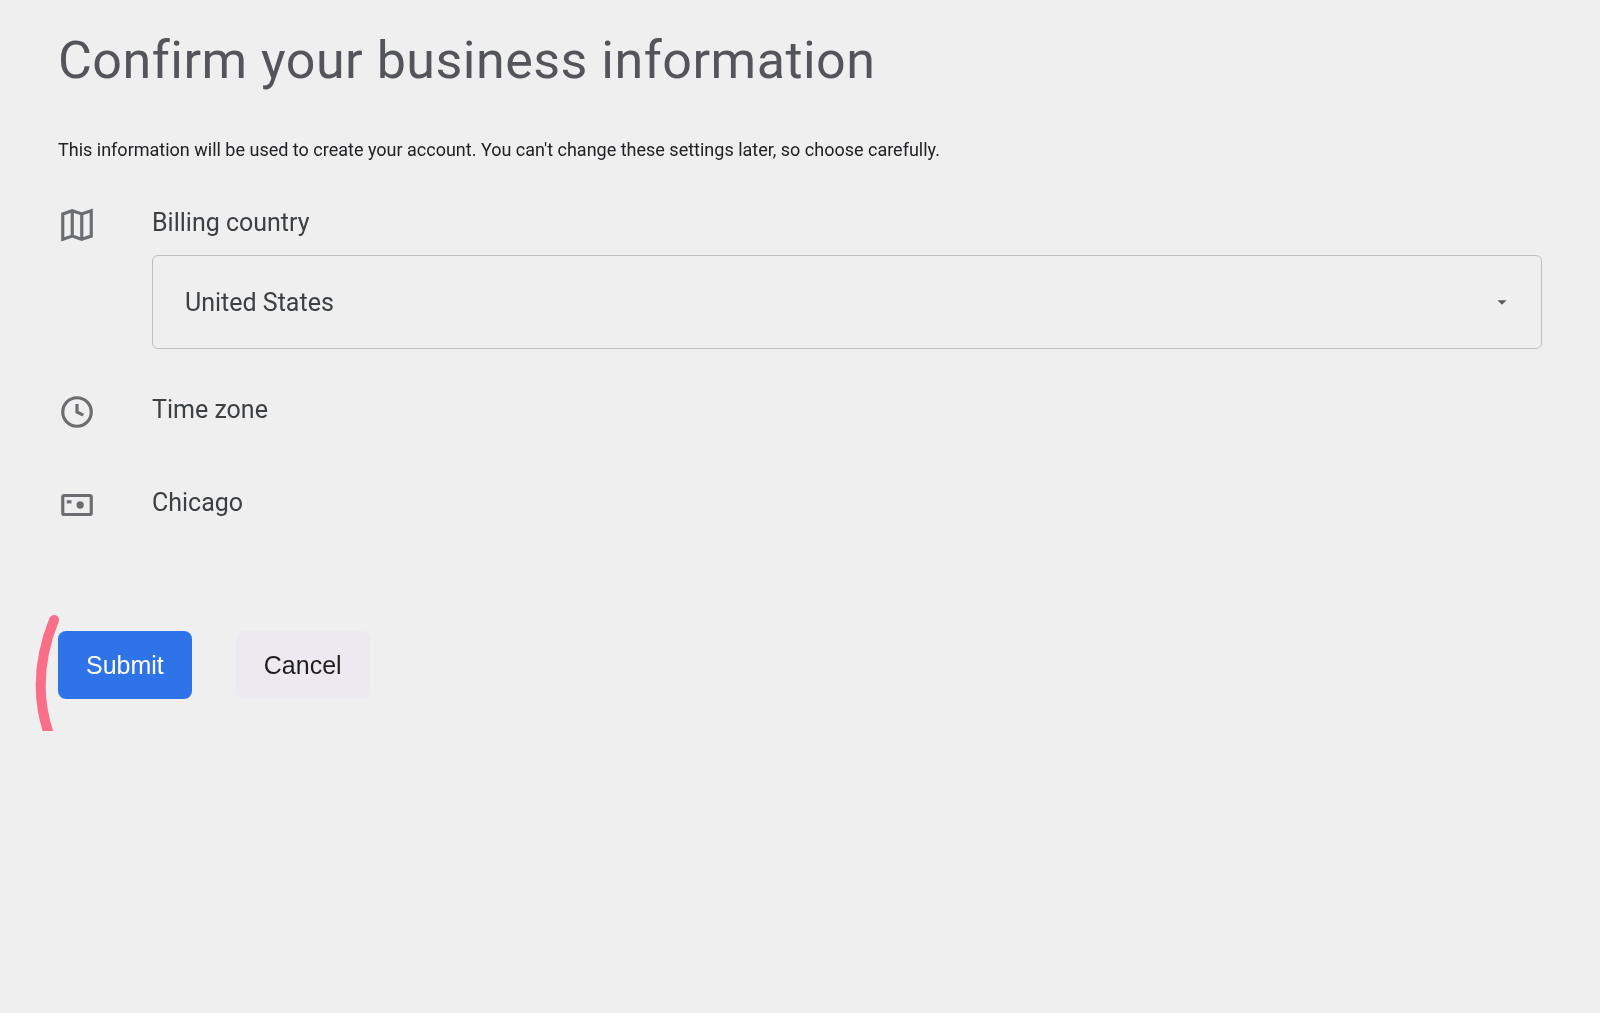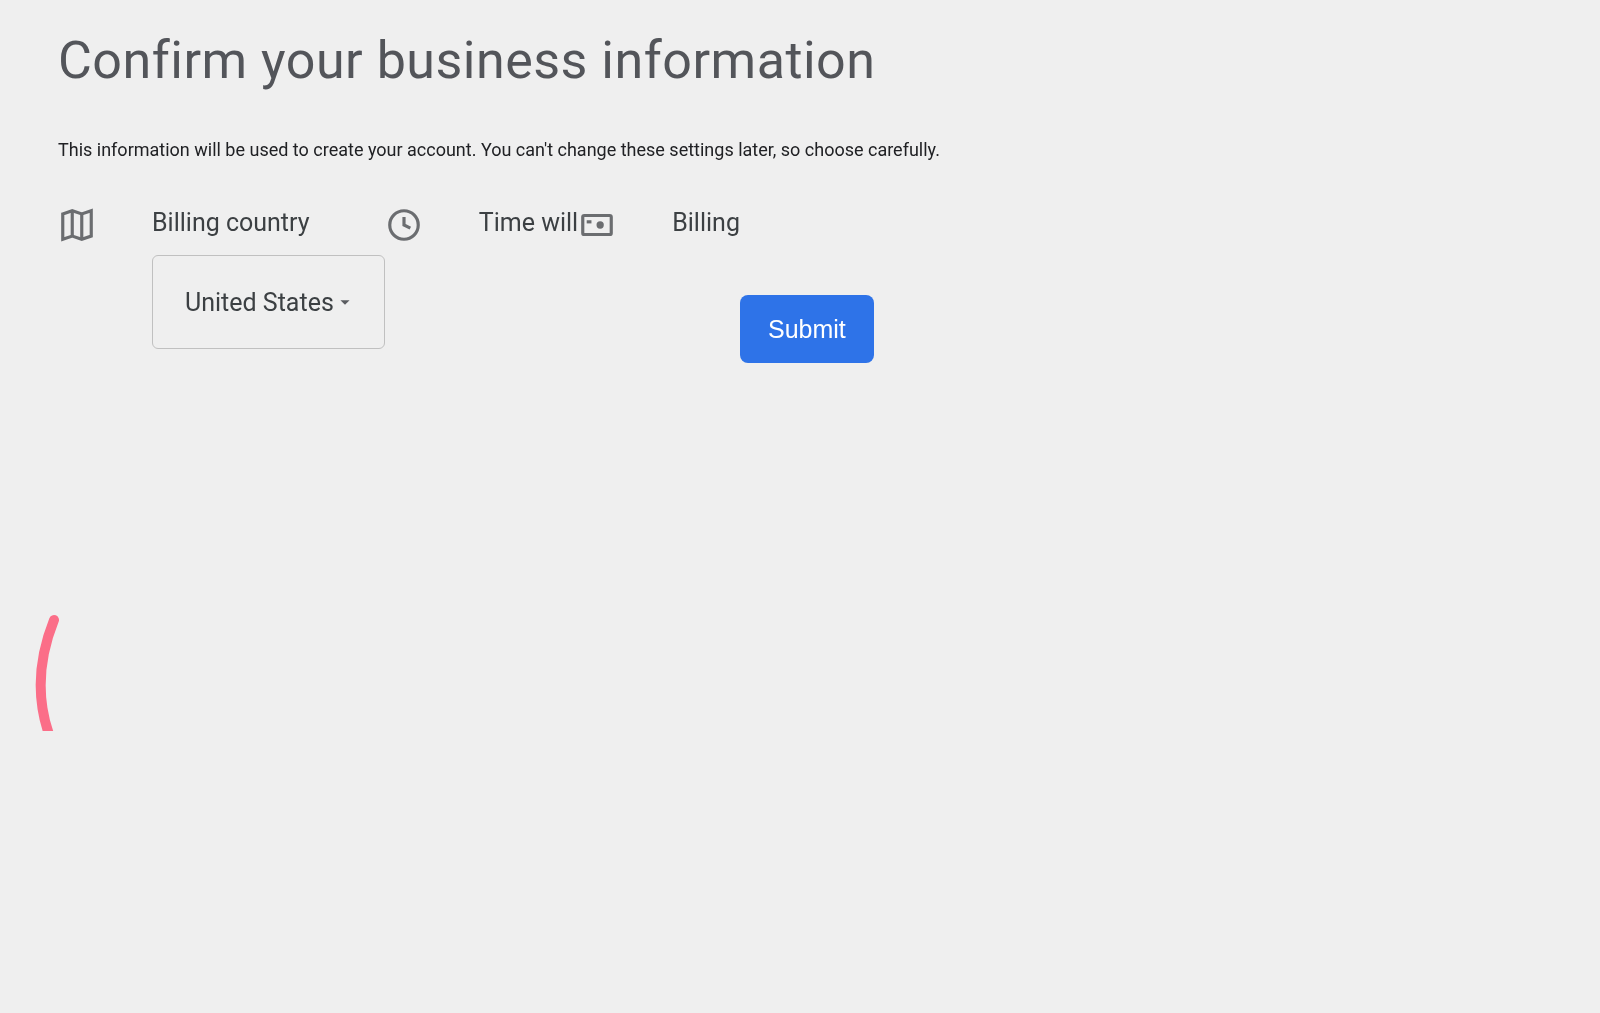--- a/index.html
+++ b/index.html
@@ -45,7 +45,8 @@
   }
   .form{
     display:flex;
-    flex-direction:row;
+    flex-direction:column;
+    gap:46px;
   }
   .row{
     display:flex;

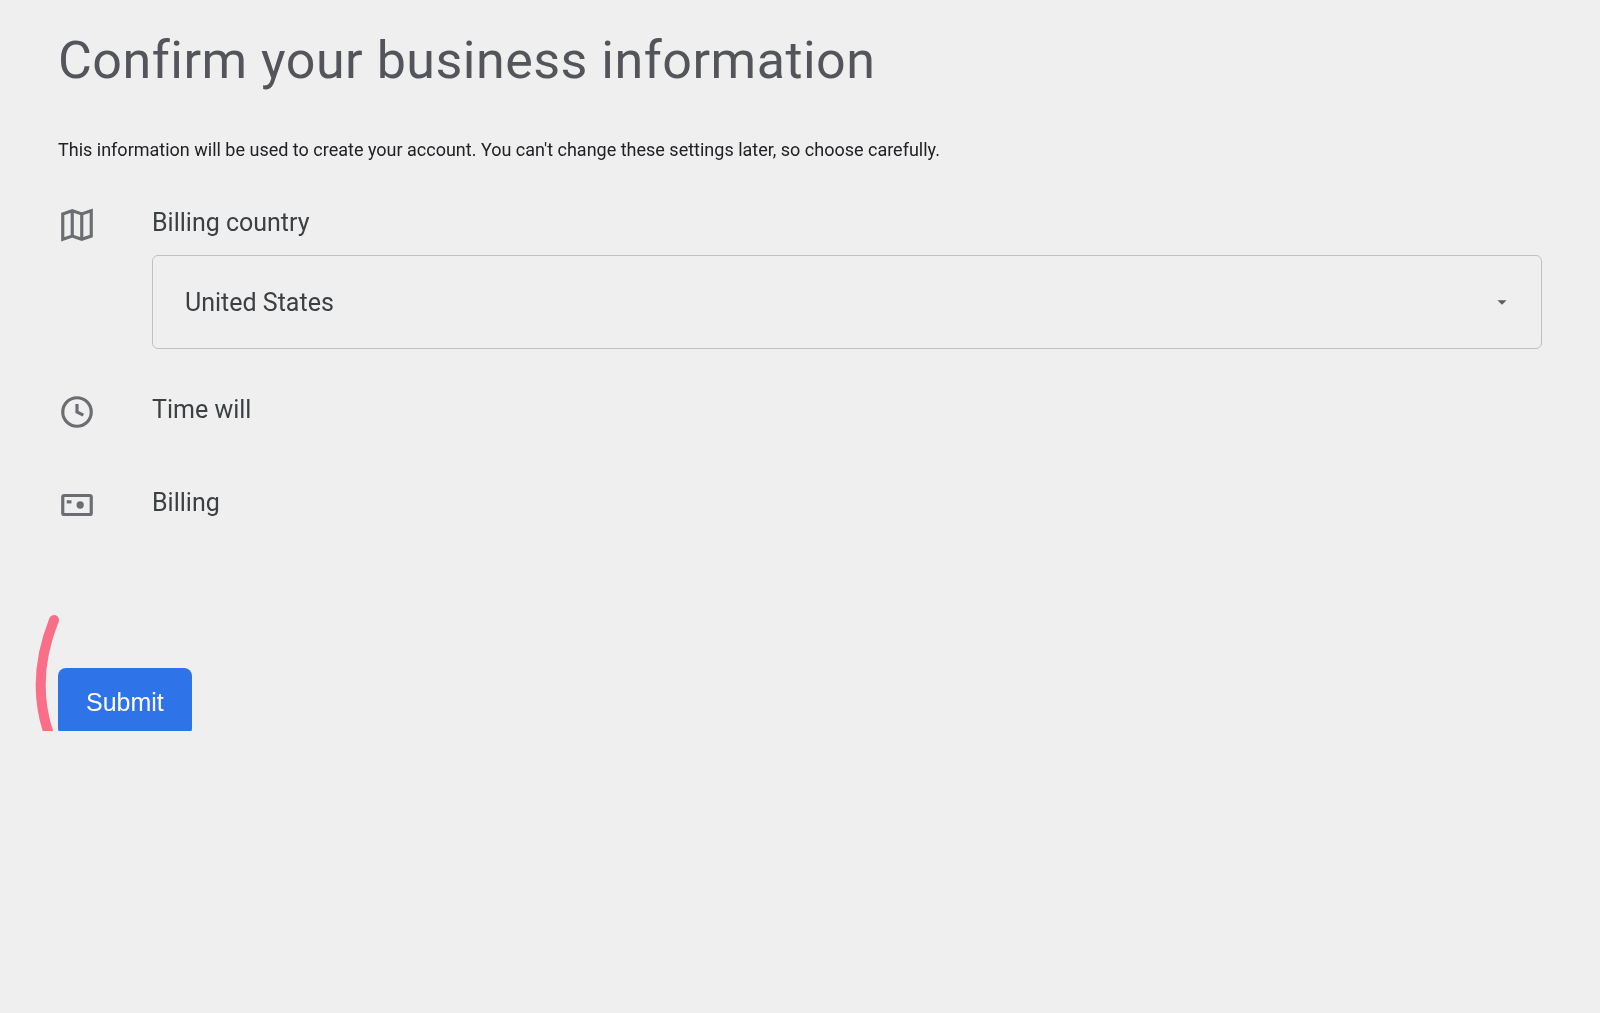--- a/index.html
+++ b/index.html
@@ -171,7 +171,7 @@
         </svg>
       </span>
       <div class="field">
-        <span class="label">Time will</span>
+        <span class="label">Time zone</span>
       </div>
     </div>
 

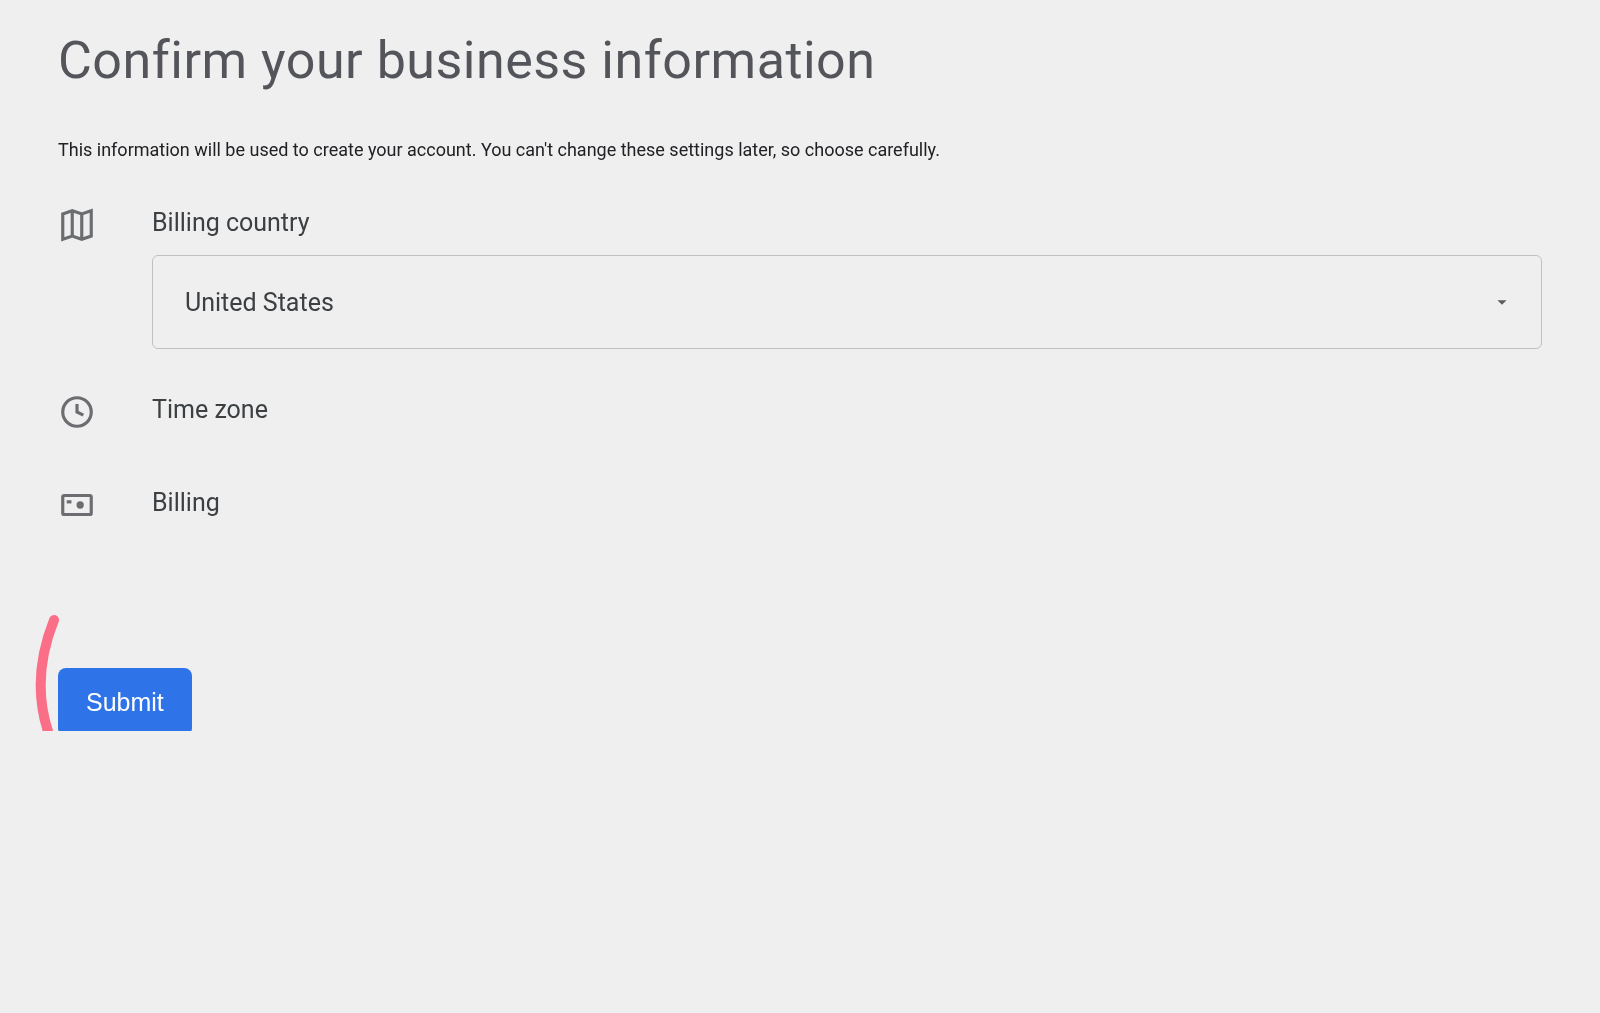--- a/index.html
+++ b/index.html
@@ -184,7 +184,7 @@
         </svg>
       </span>
       <div class="field">
-        <span class="label">Billing</span>
+        <span class="label">Chicago</span>
       </div>
     </div>
 

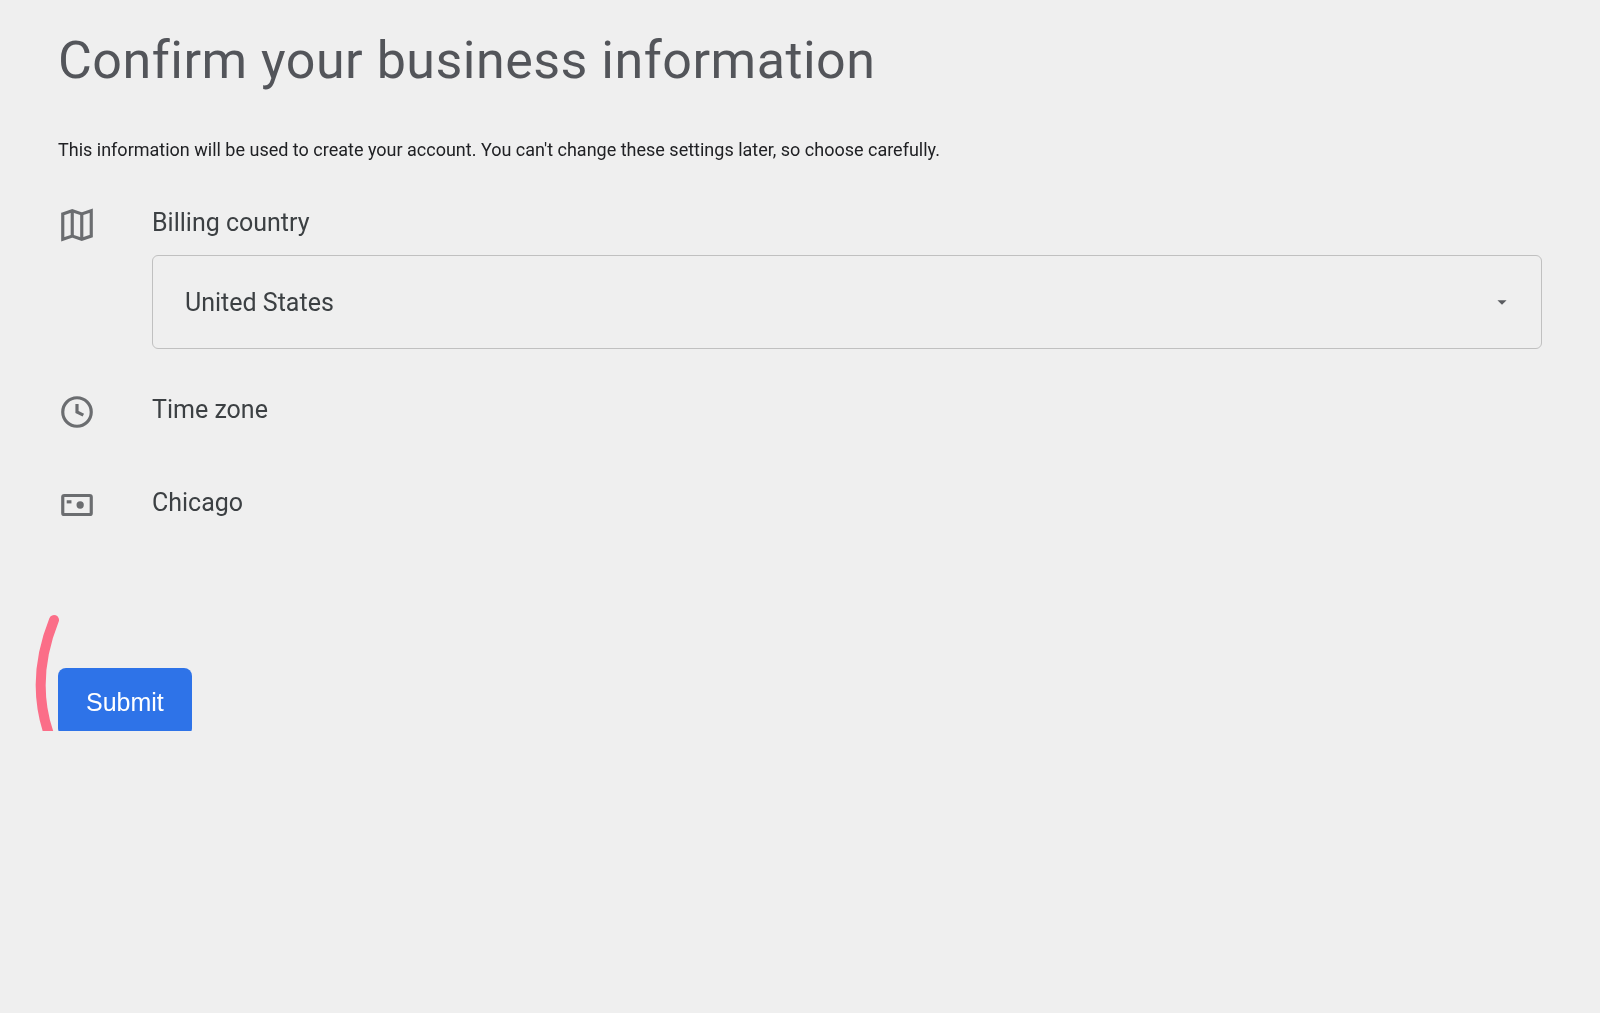--- a/index.html
+++ b/index.html
@@ -110,7 +110,6 @@
     display:inline-flex;
     align-items:center;
     justify-content:center;
-    margin-top:37px;
   }
   .btn.primary{
     background:var(--primary);

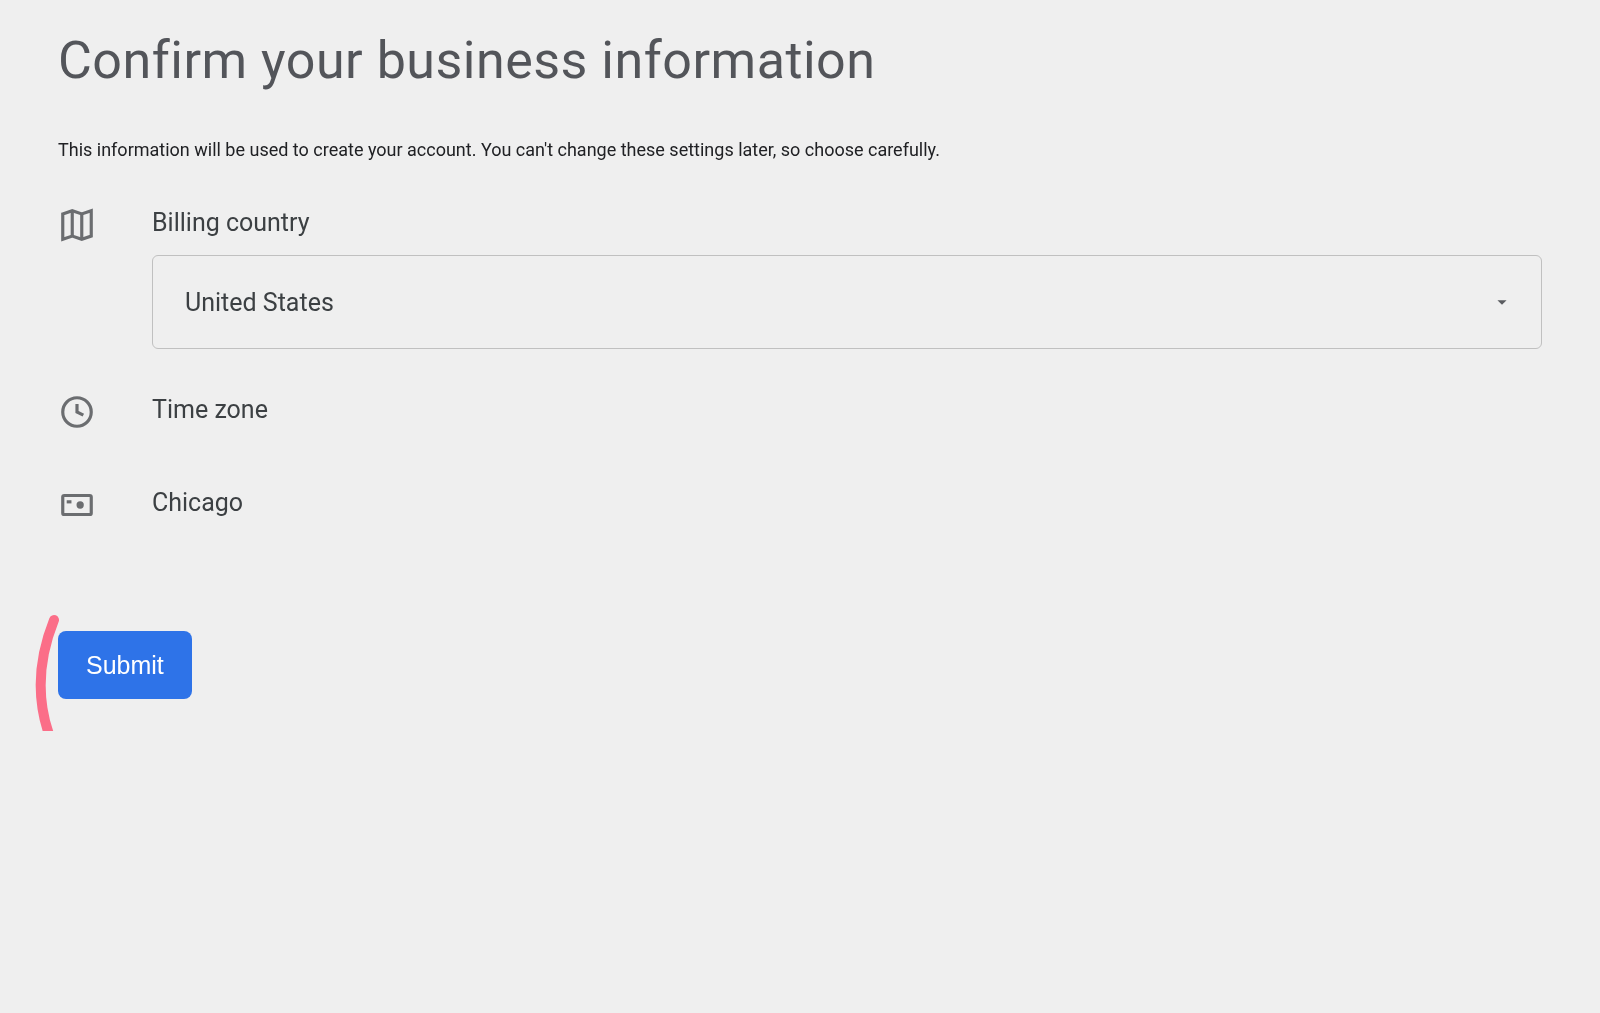--- a/index.html
+++ b/index.html
@@ -189,6 +189,7 @@
 
     <div class="actions">
       <button class="btn primary">Submit</button>
+      <button class="btn secondary">Cancel</button>
     </div>
 
   </div>

